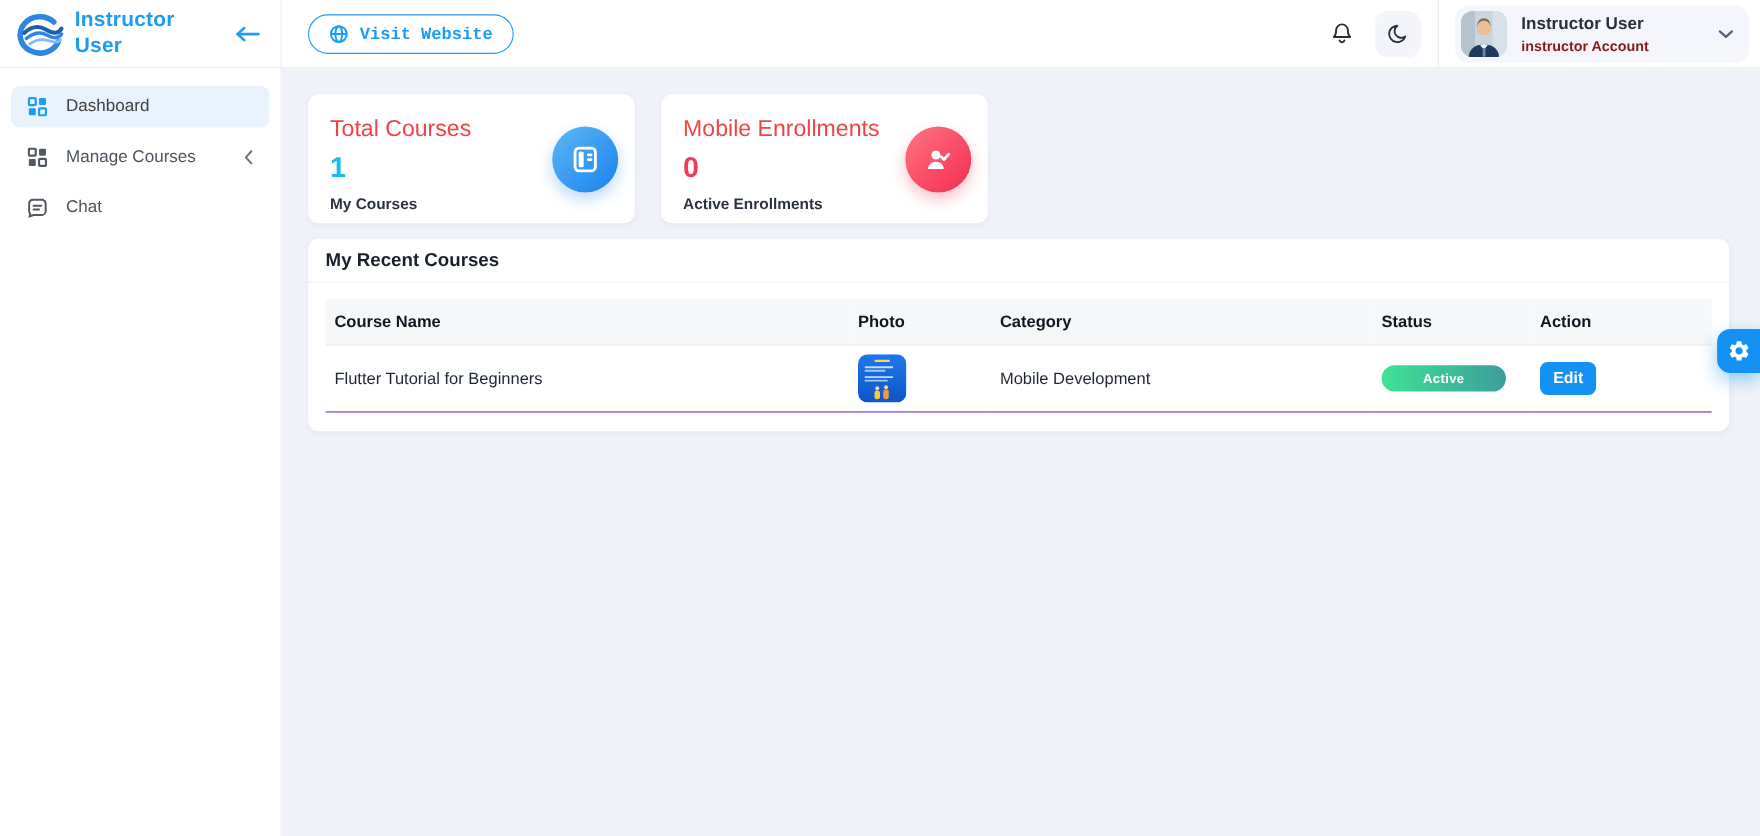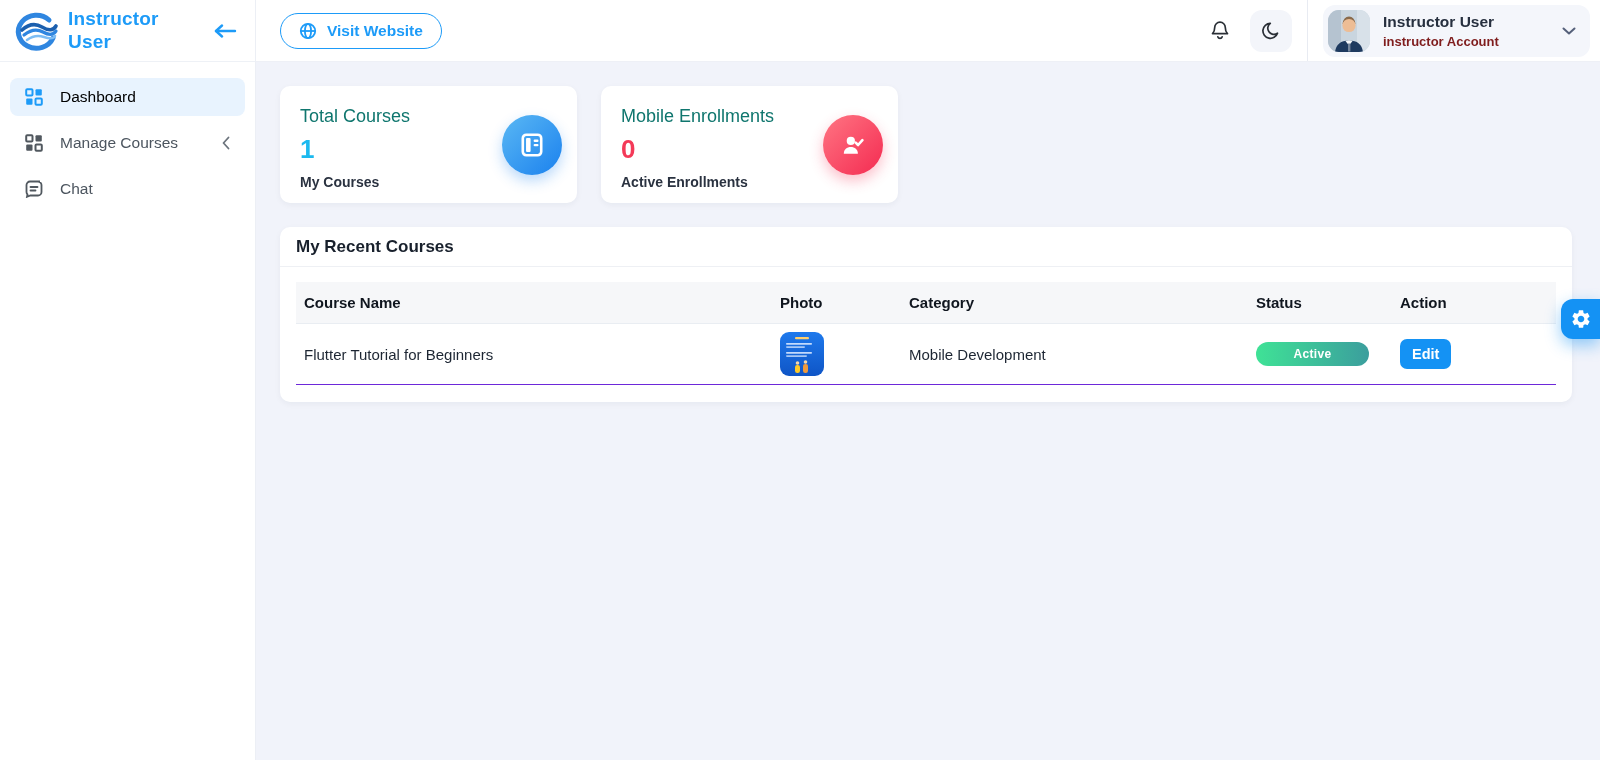--- a/index.html
+++ b/index.html
@@ -22,7 +22,7 @@
 
   
   .topbar { position:absolute; left:256px; right:0; top:0; height:62px; background:#fff; border-bottom:1px solid #eef0f6; display:flex; align-items:center; padding:0 10px 0 24px; z-index:5; }
-  .visit-btn { display:flex; align-items:center; gap:10px; background:#fff; border:1.5px solid #1d9bf8; color:#1d9bf8; border-radius:18px; height:36px; padding:0 18px; font-weight:bold; font-size:15.5px; cursor:pointer; font-family:Liberation Sans, sans-serif; }
+  .visit-btn { display:flex; align-items:center; gap:10px; background:#fff; border:1.5px solid #1d9bf8; color:#1d9bf8; border-radius:18px; height:36px; padding:0 18px; font-weight:bold; font-size:15.5px; cursor:pointer; font-family:Liberation Mono, monospace; }
   .topbar-right { margin-left:auto; display:flex; align-items:center; height:100%; }
   .bell-btn { background:none; border:none; cursor:pointer; padding:6px; display:flex; }
   .moon-btn { width:42px; height:42px; margin-left:14px; border:none; border-radius:12px; background:#f3f5fa; display:grid; place-items:center; cursor:pointer; }

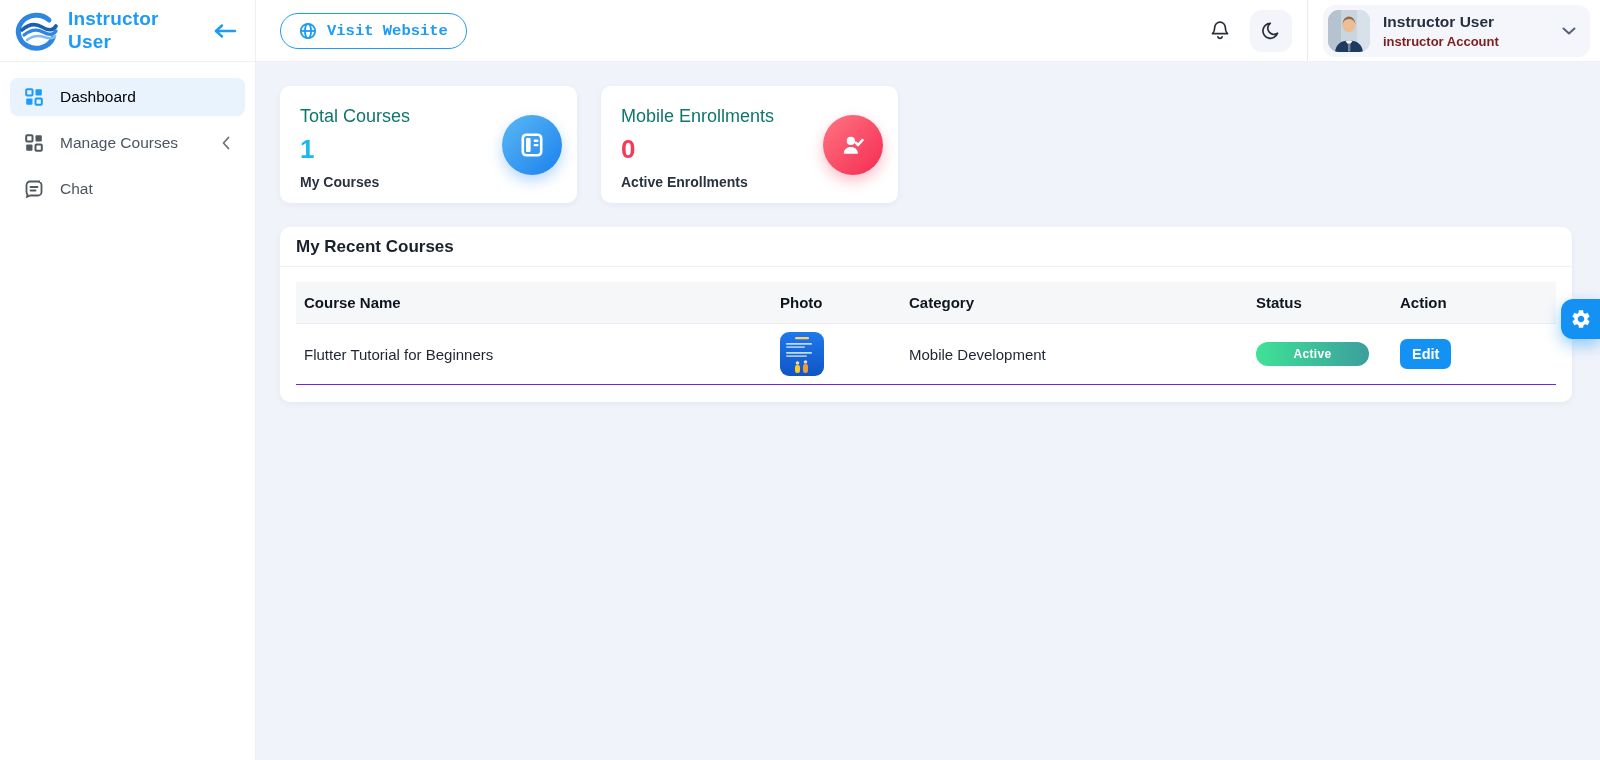--- a/index.html
+++ b/index.html
@@ -16,7 +16,7 @@
   .nav { padding:16px 10px; display:flex; flex-direction:column; gap:8px; }
   .nav-item { height:38px; display:flex; align-items:center; gap:17px; padding:0 15px; border-radius:8px; color:#4c555f; font-size:15.5px; cursor:pointer; }
   .nav-item .nav-ic { display:flex; color:#51585f; }
-  .nav-item.active { background:#e8f3fe; color:#000000; }
+  .nav-item.active { background:#e8f3fe; color:#404040; }
   .nav-item.active .nav-ic { color:#1d9bf8; }
   .nav-chev { margin-left:auto; display:flex; color:#6b737c; }
 

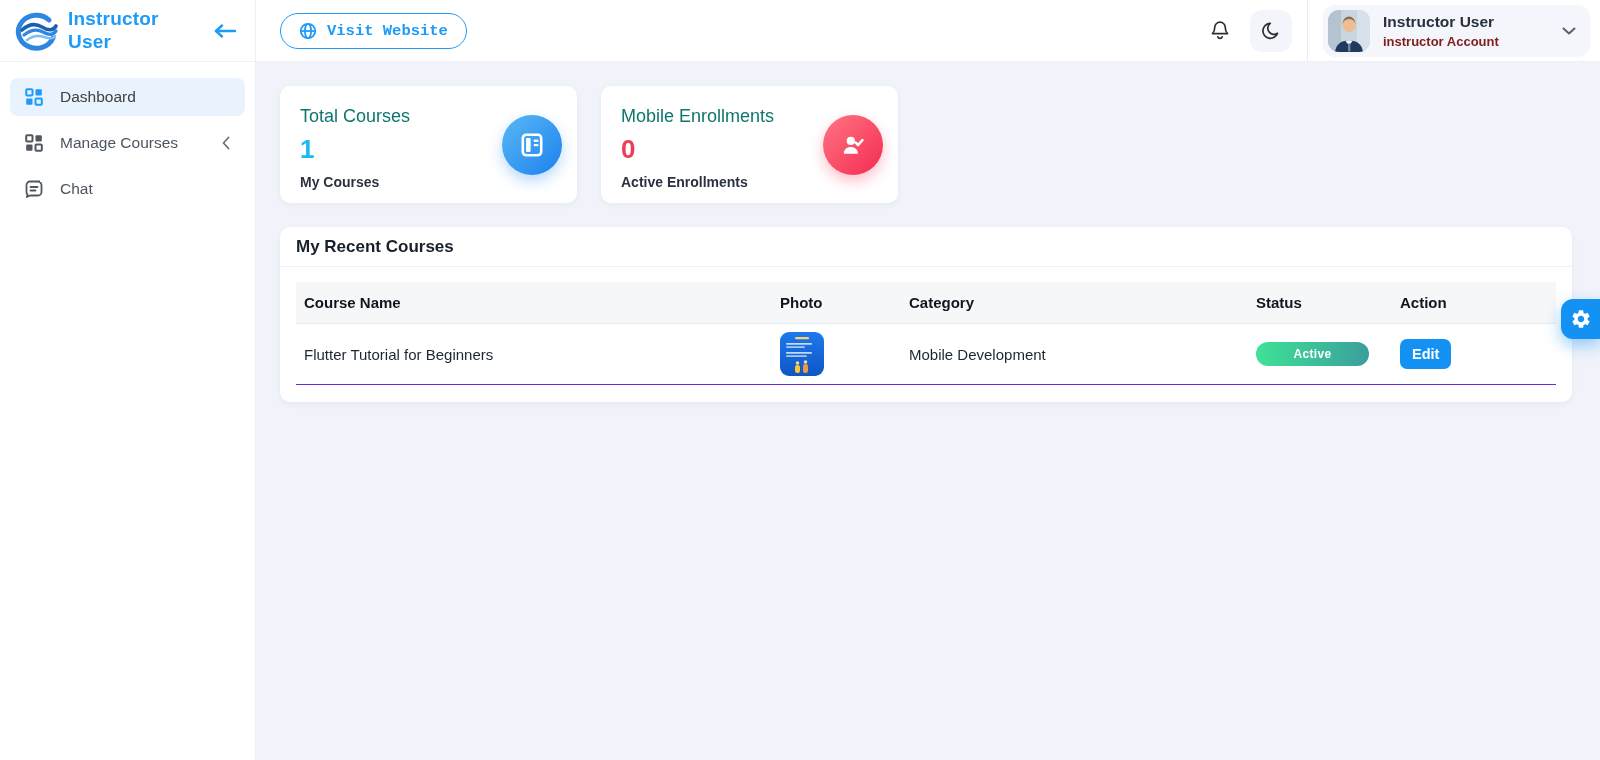--- a/index.html
+++ b/index.html
@@ -38,7 +38,7 @@
   .content { position:absolute; left:256px; top:62px; right:0; bottom:38px; background:#f1f3fa; padding:24px; overflow:hidden; }
   .stats-row { display:flex; gap:24px; }
   .stat-card { width:297px; height:117px; background:#fff; border-radius:10px; padding:20px; position:relative; box-shadow:0 2px 6px rgba(20,30,55,.05); }
-  .stat-title { font-size:18px; color:#0f766e; }
+  .stat-title { font-size:21px; color:#ef4444; }
   .stat-value { font-size:26px; font-weight:bold; margin:7px 0 9px; }
   .stat-value.cyan { color:#1cb9ef; }
   .stat-value.red { color:#f43a58; }

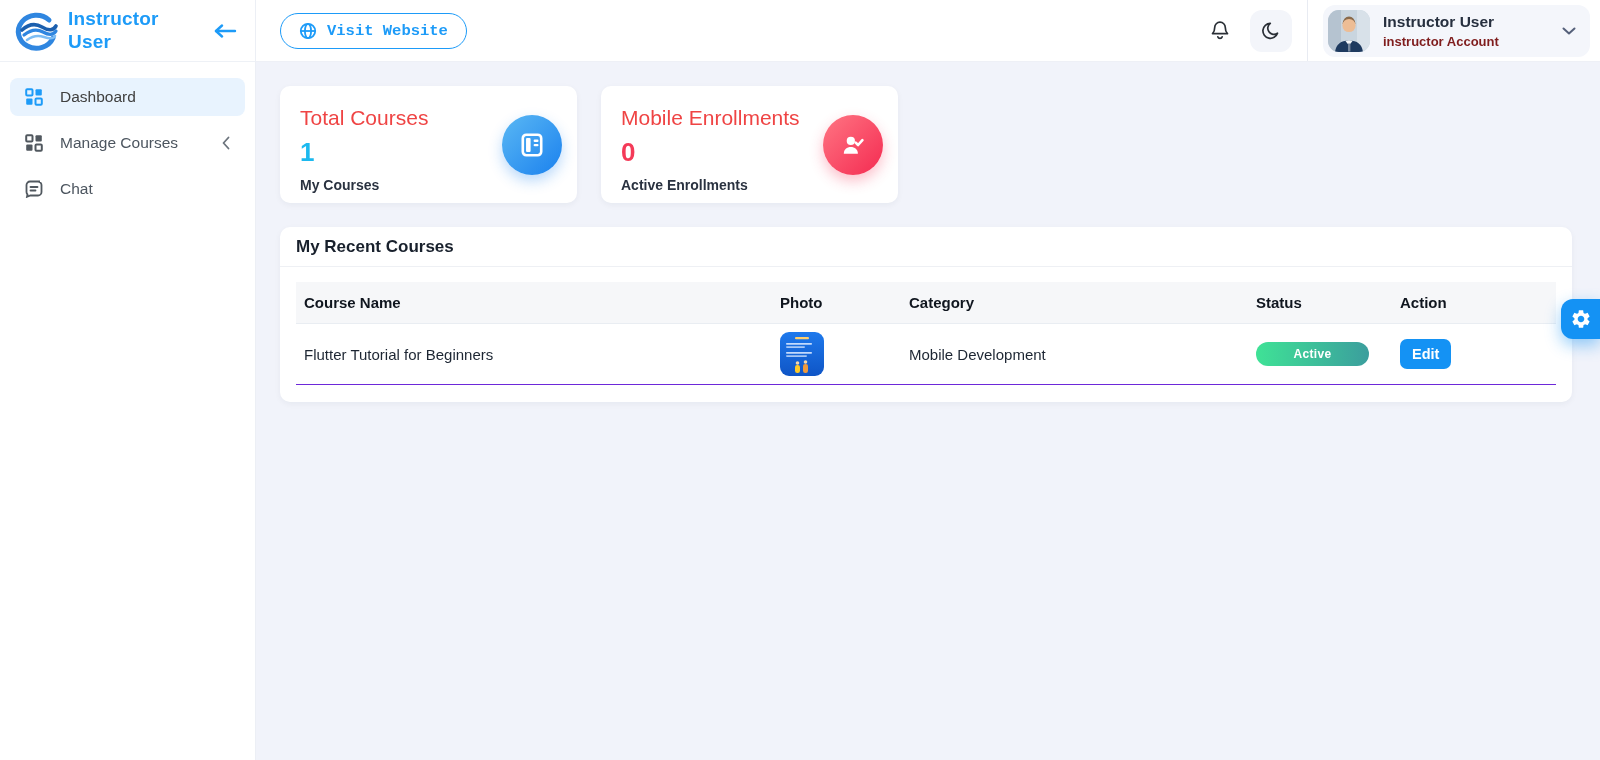--- a/index.html
+++ b/index.html
@@ -47,7 +47,7 @@
   .stat-icon.blue { background:linear-gradient(135deg,#5ab8f4,#1b81ee); box-shadow:0 6px 14px rgba(27,129,238,.3); }
   .stat-icon.red { background:linear-gradient(135deg,#ff7583,#f42b51); box-shadow:0 6px 14px rgba(244,43,81,.3); }
 
-  .courses-card { margin-top:24px; width:1292px; background:#fff; border-radius:10px; box-shadow:0 2px 6px rgba(20,30,55,.05); padding-bottom:17px; }
+  .courses-card { margin-top:14px; width:1292px; background:#fff; border-radius:10px; box-shadow:0 2px 6px rgba(20,30,55,.05); padding-bottom:17px; }
   .courses-title { height:40px; display:flex; align-items:center; padding:0 16px; font-size:17px; font-weight:bold; color:#18202c; border-bottom:1px solid #eef0f4; }
   .table-wrap { padding:15px 16px 0; }
   table { width:100%; border-collapse:collapse; table-layout:fixed; }

